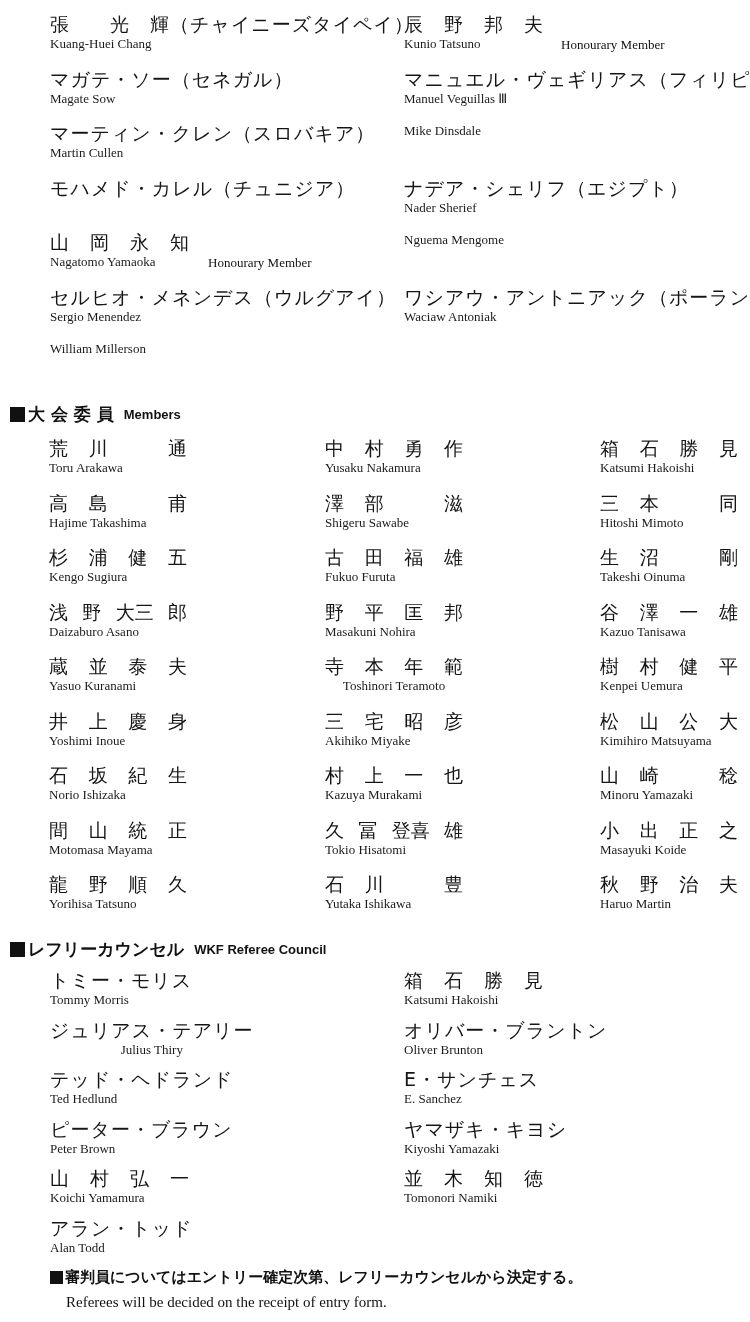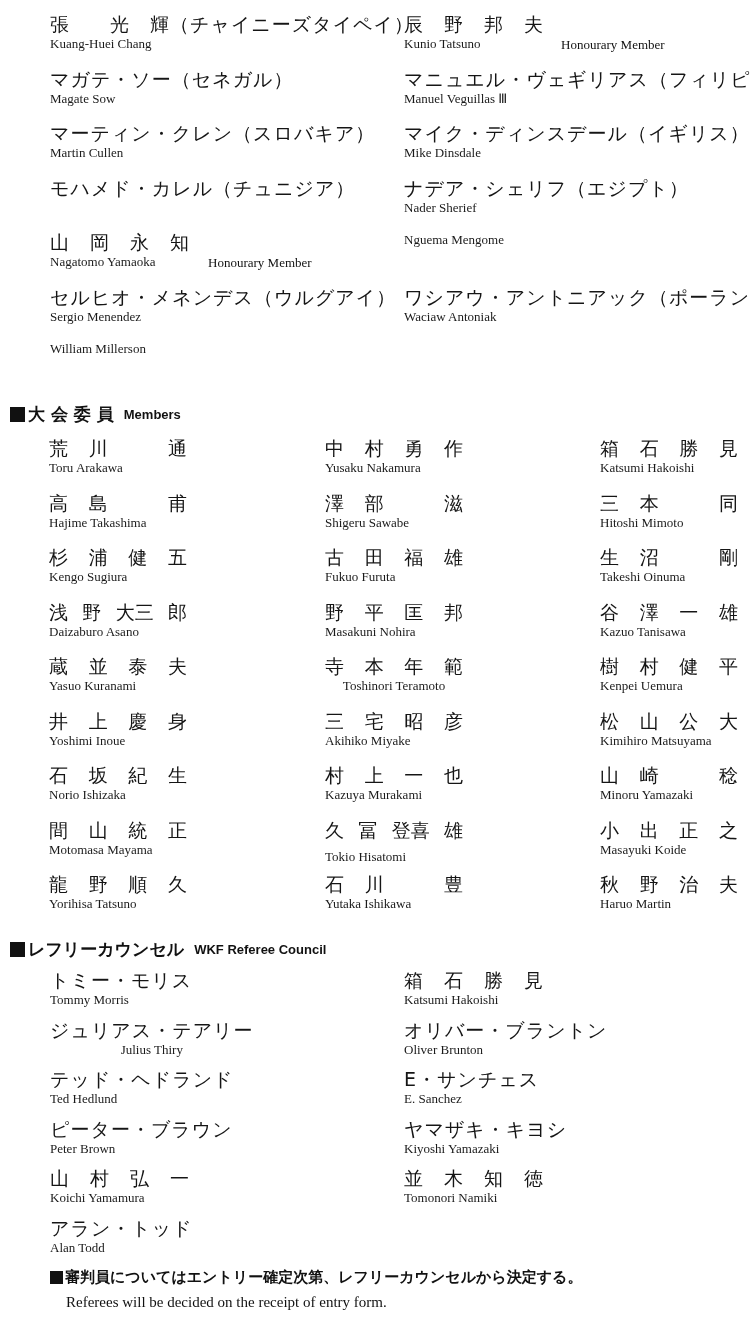--- a/index.html
+++ b/index.html
@@ -57,7 +57,6 @@
       <div class="en" style="margin-top: 1px;">Manuel Veguillas Ⅲ</div>
     </div>
     <div class="abs" style="left: 404px; top: 122px;">
-      <div class="jp">マイク・ディンスデール（イギリス）</div>
       <div class="en" style="margin-top: 1px;">Mike Dinsdale</div>
     </div>
     <div class="abs" style="left: 404px; top: 176.5px;">

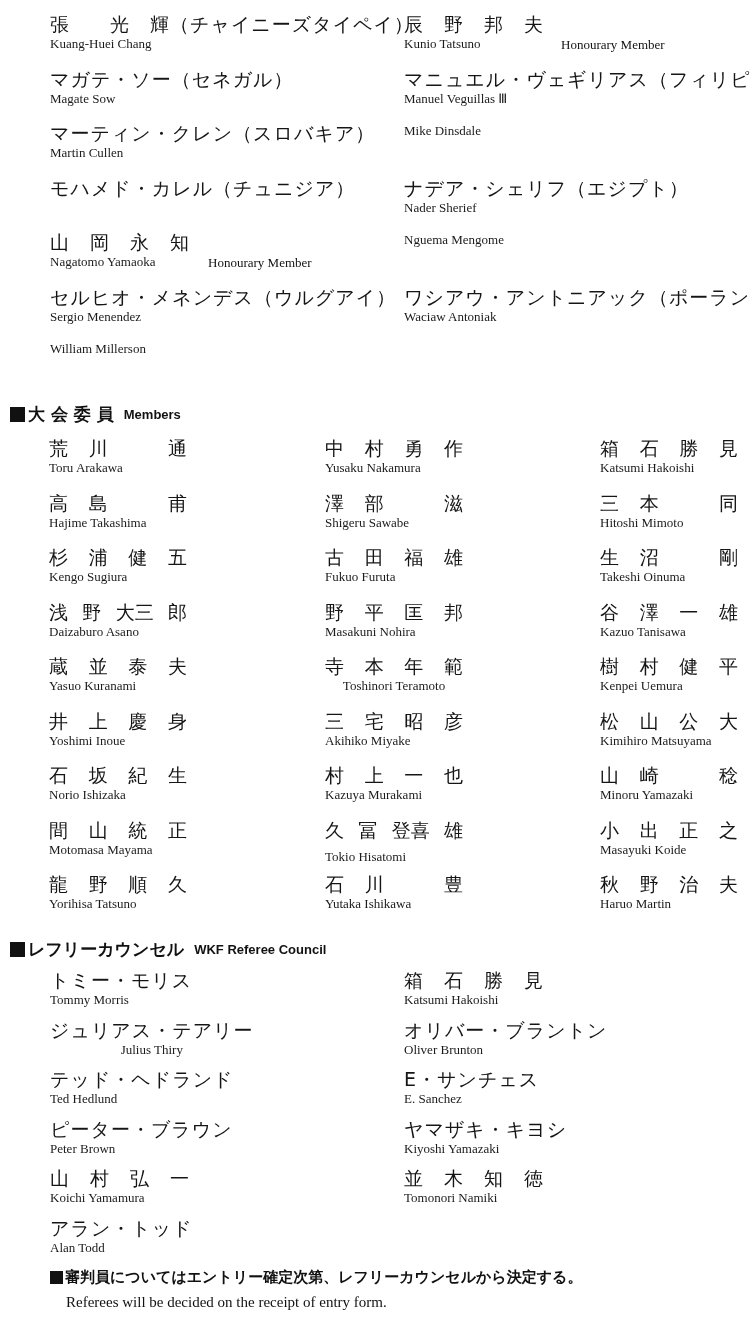--- a/index.html
+++ b/index.html
@@ -226,7 +226,7 @@
         <span>登喜</span>
         <span>雄</span>
       </div>
-      <div class="en" style="margin-top: 8px;">Tokio Hisatomi</div>
+      <div class="en" style="margin-top: 1px;">Tokio Hisatomi</div>
     </div>
     <div class="abs" style="left: 325px; top: 873px;">
       <div class="grid4 jp spaced">

